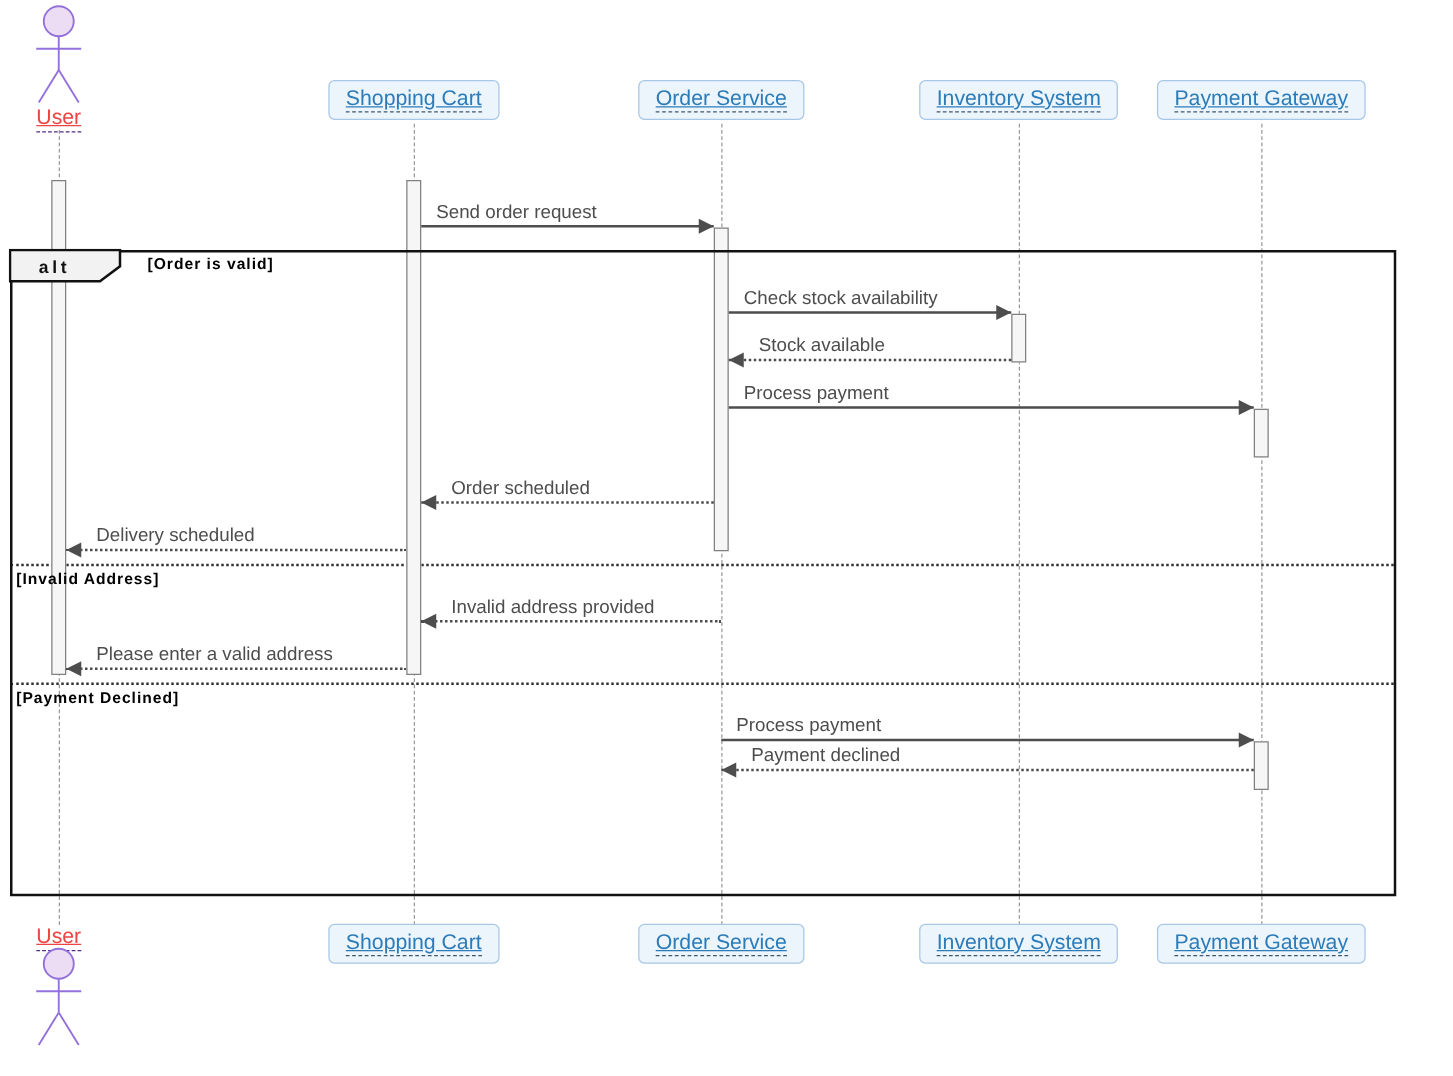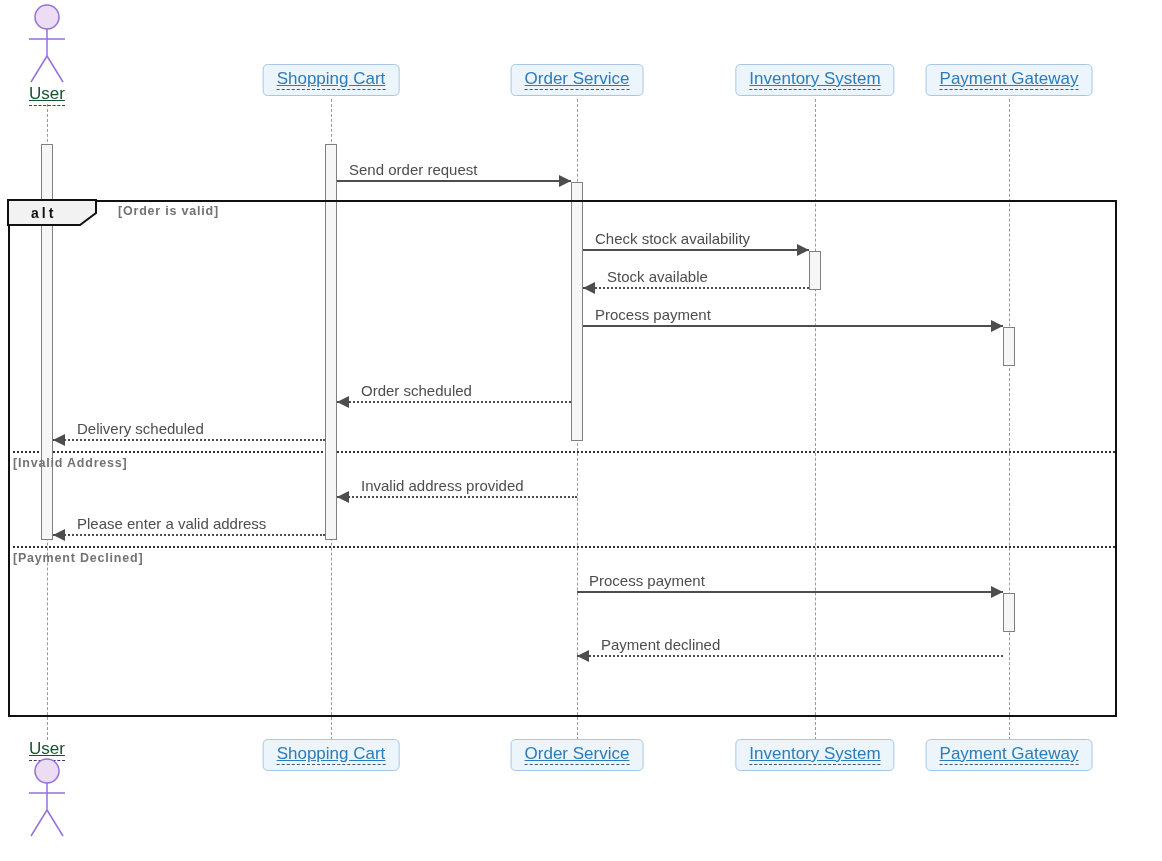--- a/index.html
+++ b/index.html
@@ -23,7 +23,7 @@
   .actor-figure { position:absolute; z-index:7; }
   .actor-label {
     position:absolute; transform:translateX(-50%); z-index:7; white-space:nowrap;
-    font-size:17px; color:#14532d; text-decoration:underline;
+    font-size:17px; color:#ef4444; text-decoration:underline;
     border-bottom:1px dashed #4B2E83; padding-bottom:1px; cursor:pointer;
   }
   

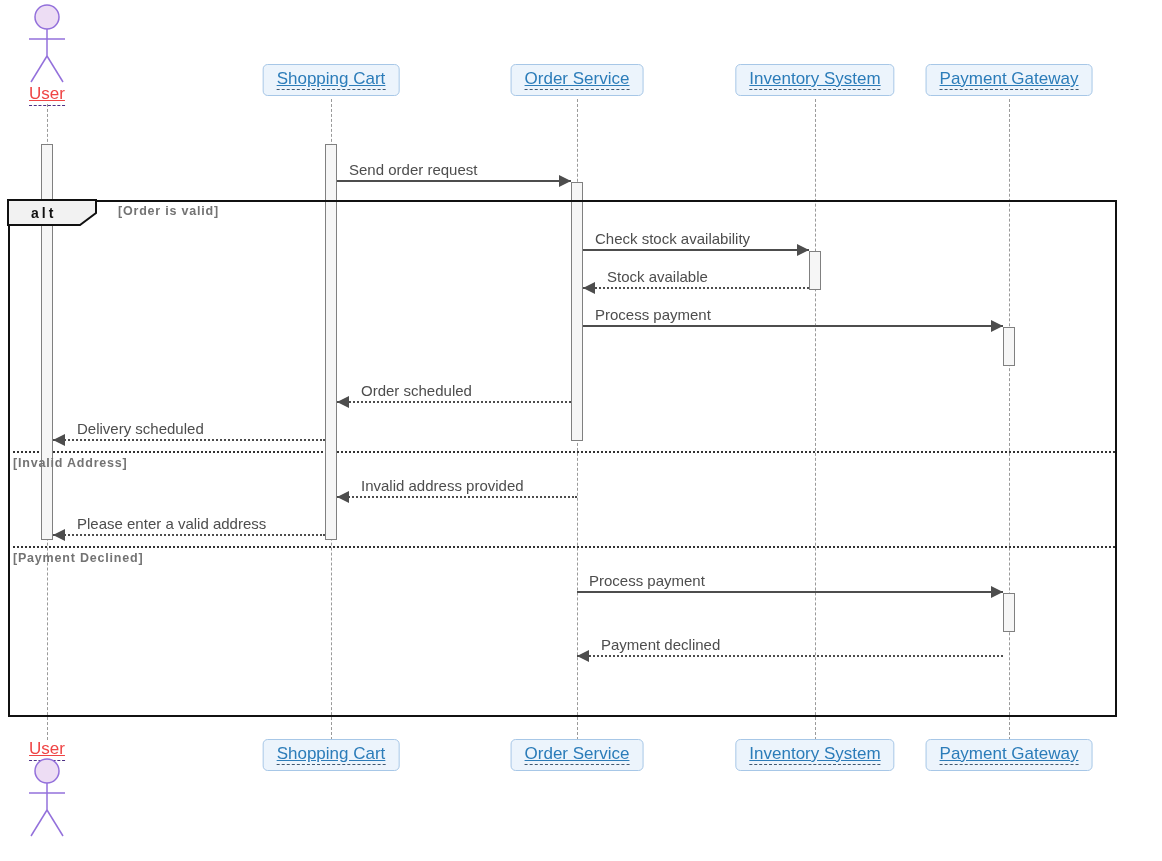--- a/index.html
+++ b/index.html
@@ -30,7 +30,7 @@
   .frame { position:absolute; border:2px solid #111; z-index:5; }
   .divider { position:absolute; border-top:2px dotted #333; z-index:2; }
   .condition {
-    position:absolute; z-index:6; font-size:12.5px; font-weight:bold; color:#737373;
+    position:absolute; z-index:6; font-size:12.5px; font-weight:bold; color:#000000;
     letter-spacing:0.8px; white-space:nowrap;
   }
   .op-label { position:absolute; z-index:6; }

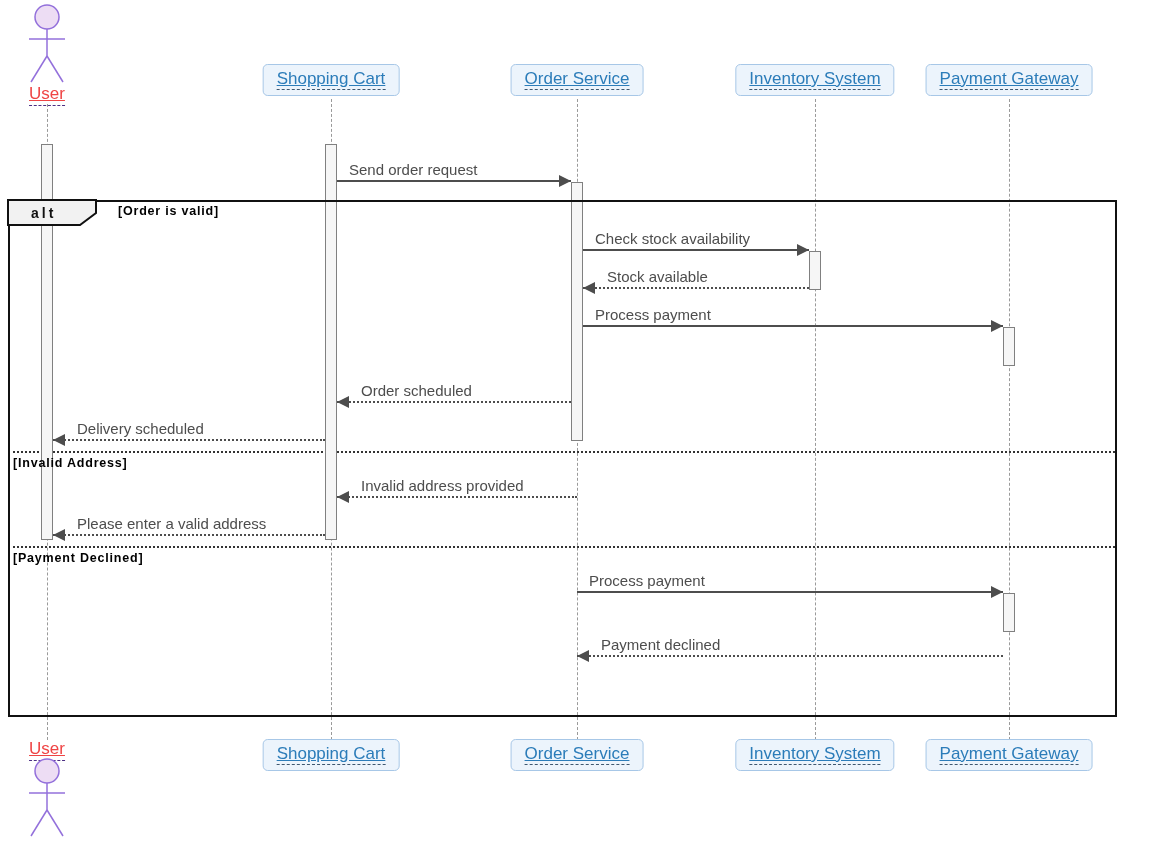--- a/index.html
+++ b/index.html
@@ -115,7 +115,7 @@
     <div class="lbl">Process payment</div>
     <div class="line"></div>
   </div>
-  <div class="msg rtl dotted" style="left:577px; top:635px; width:426px;">
+  <div class="msg rtl dotted" style="left:577px; top:595px; width:426px;">
     <div class="lbl">Payment declined</div>
     <div class="line"></div>
   </div>

